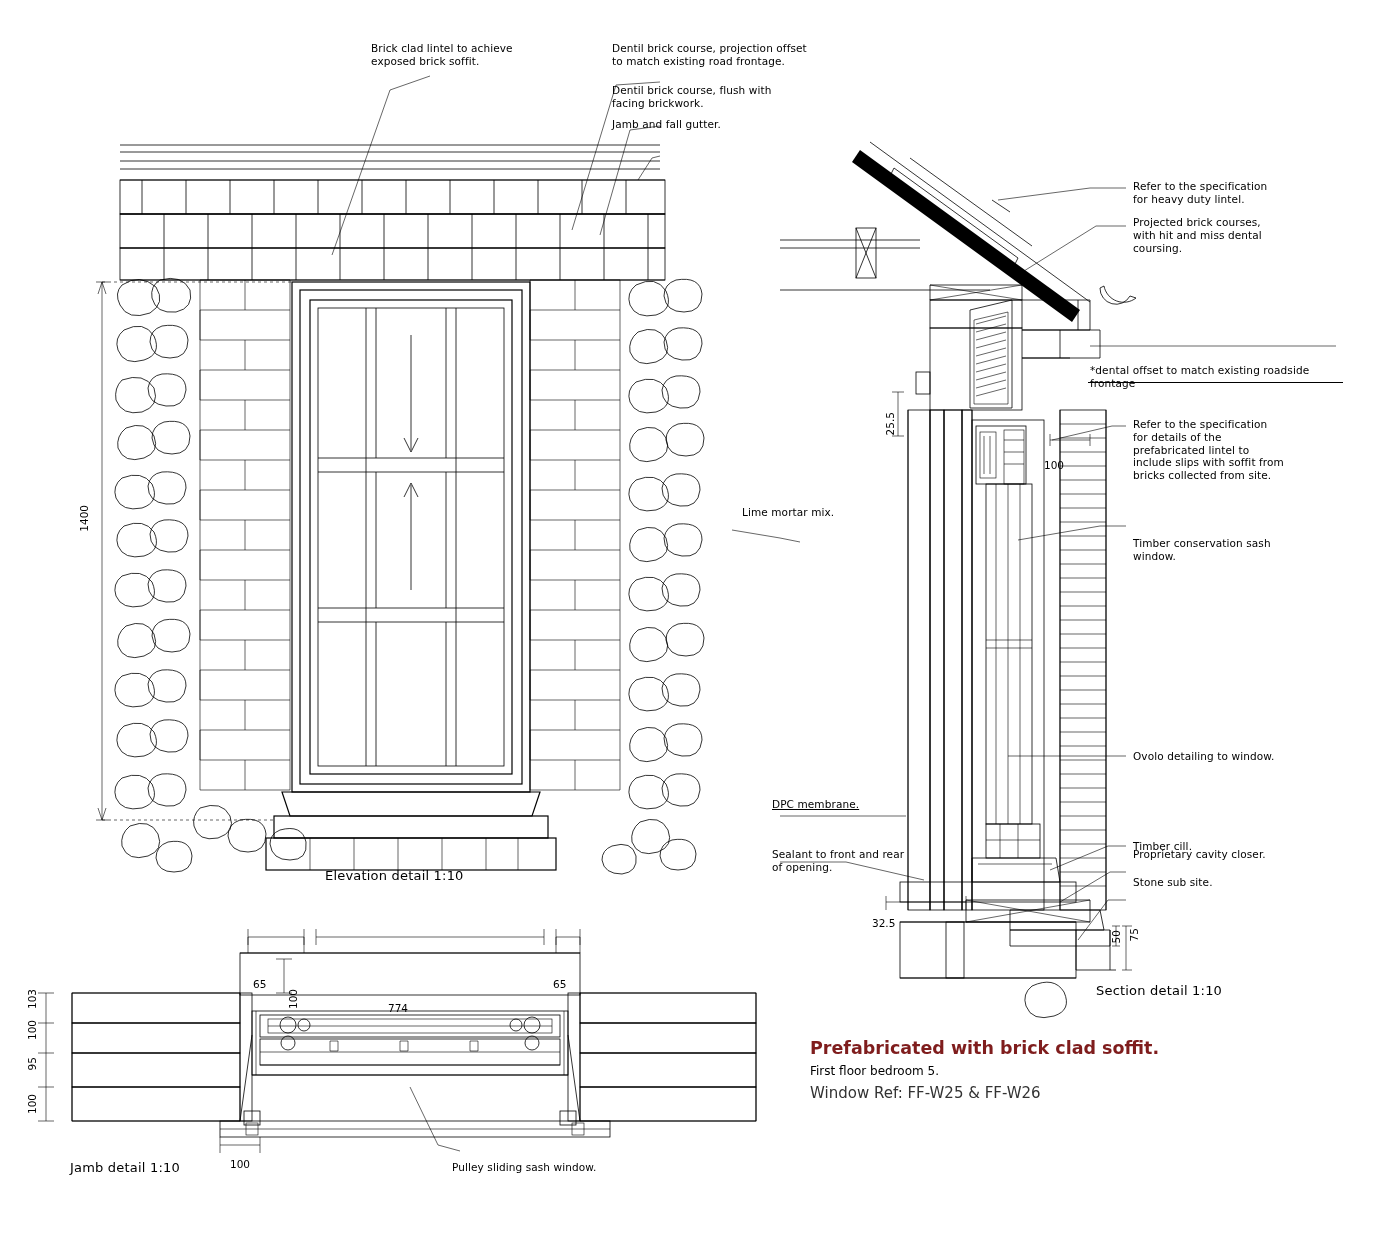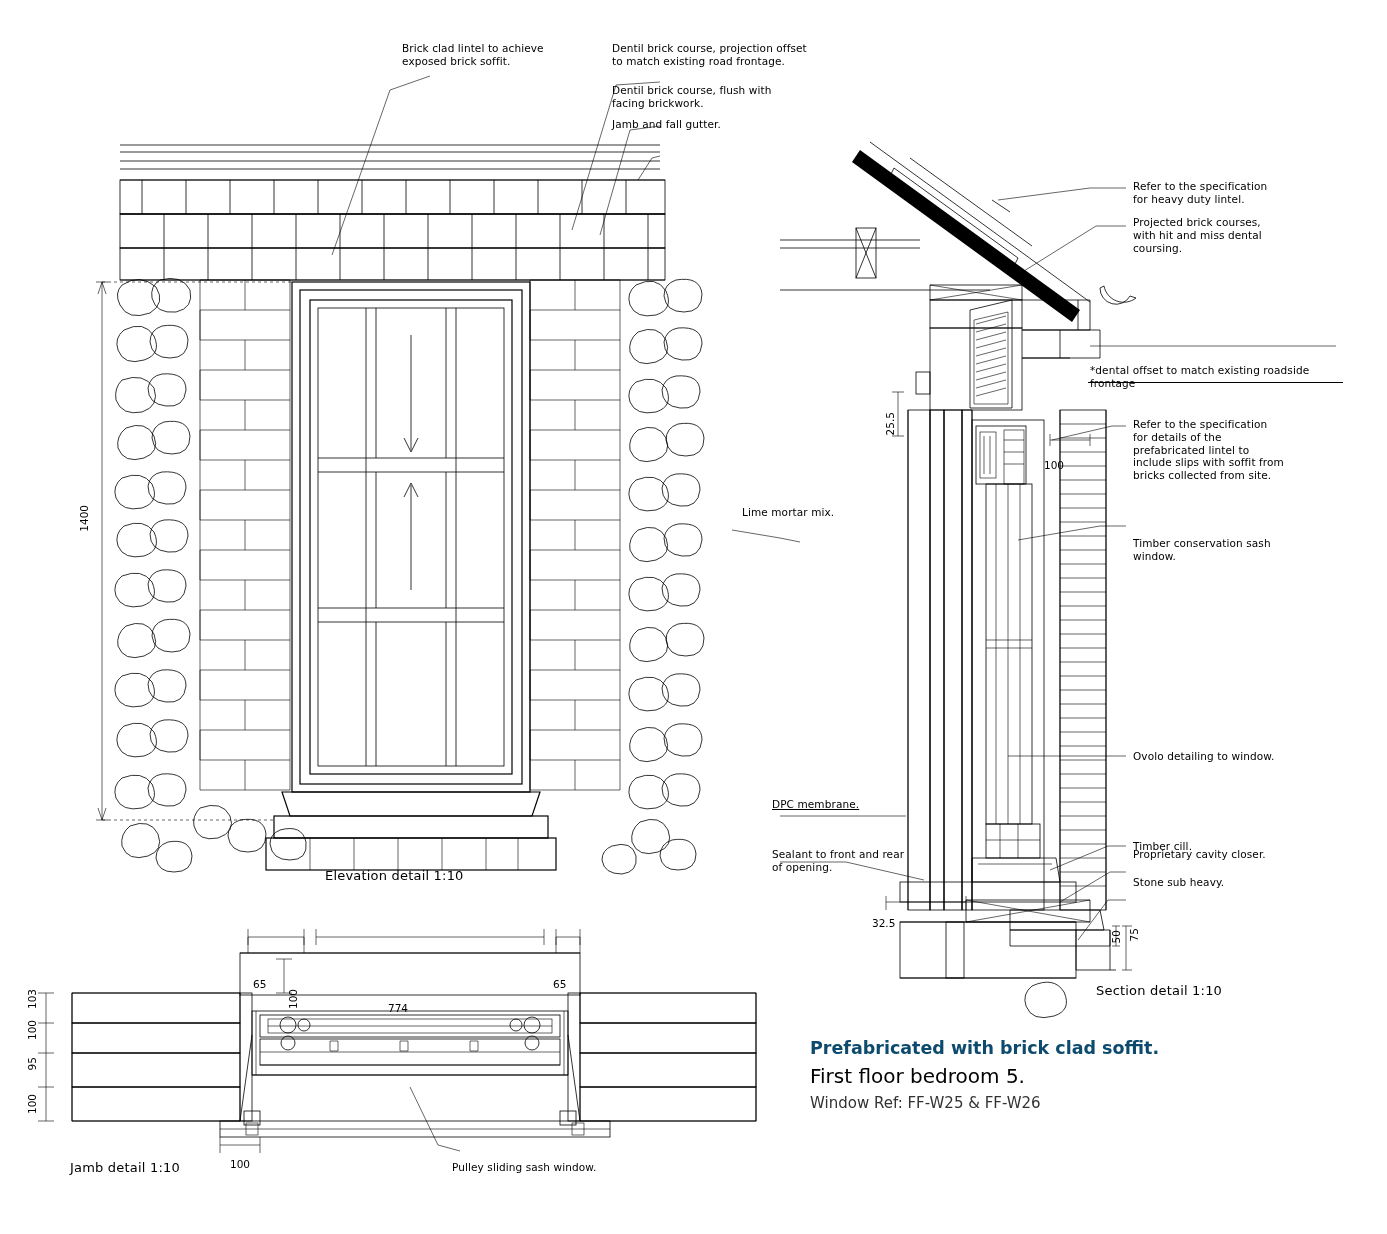--- a/index.html
+++ b/index.html
@@ -182,7 +182,7 @@
   </svg>
 </div>
 
-<div class="abs note" style="left:402px;top:42px;width:180px;">
+<div class="abs note" style="left:371px;top:42px;width:180px;">
   <span>Brick clad lintel to achieve exposed brick soffit.</span>
 </div>
 <div class="abs note" style="left:612px;top:42px;width:200px;">

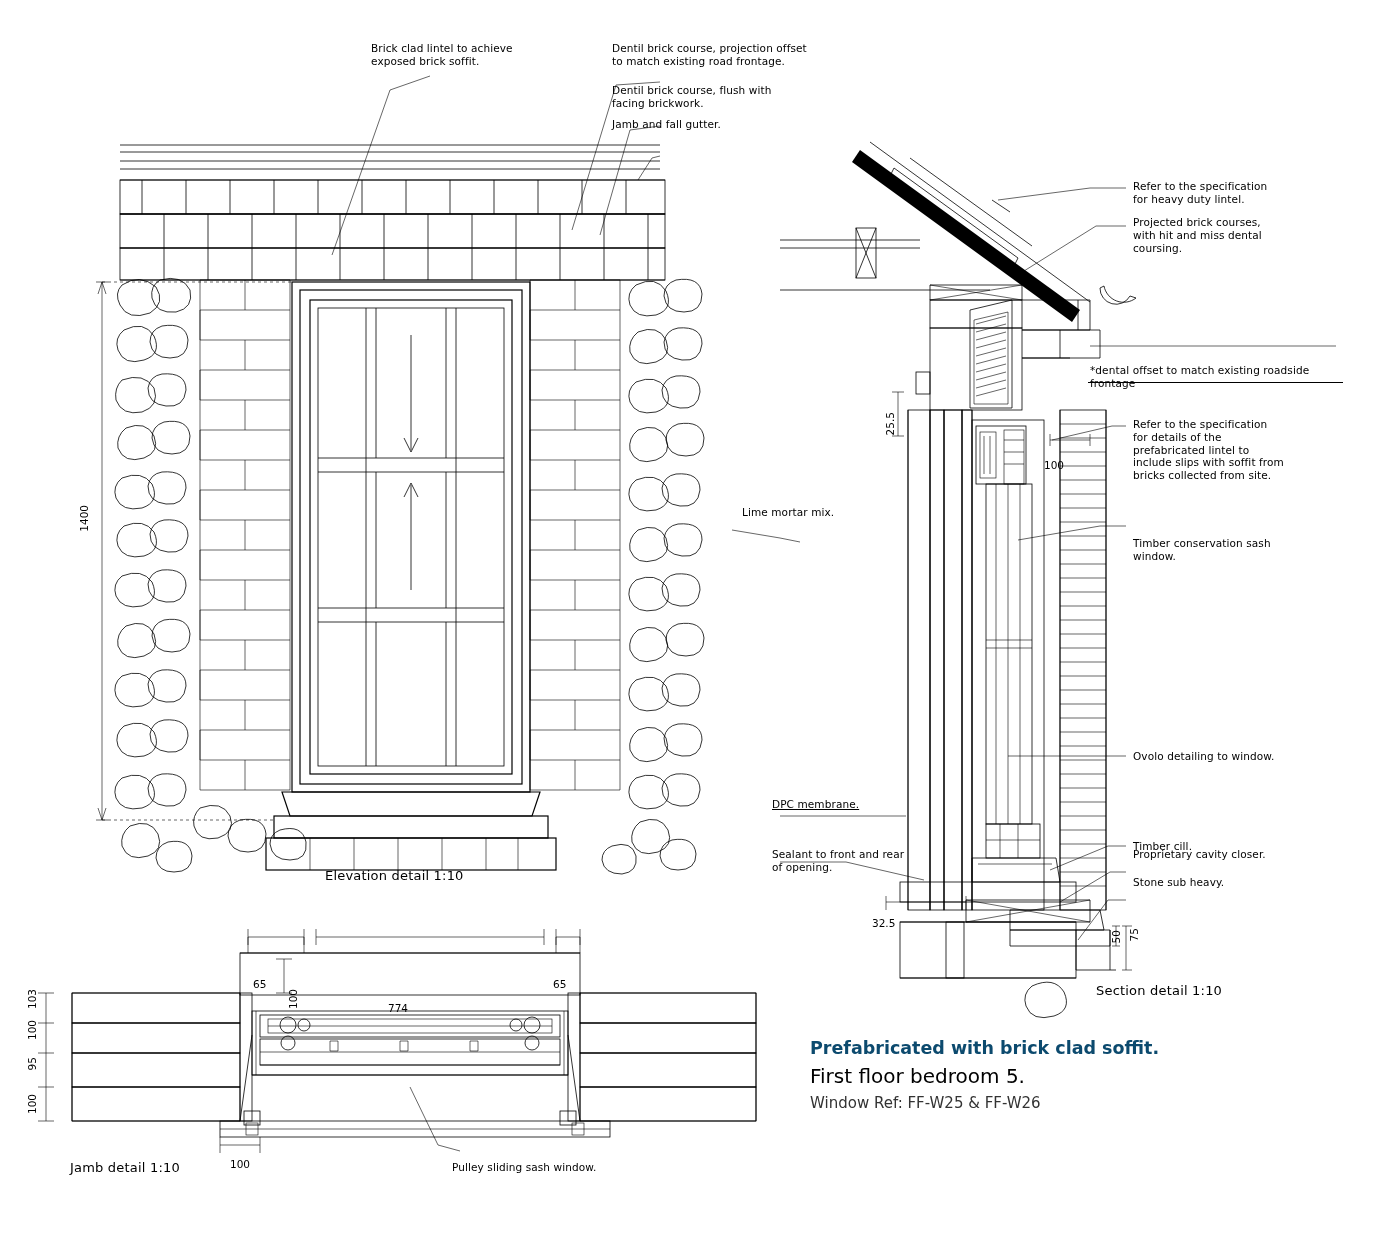--- a/index.html
+++ b/index.html
@@ -374,7 +374,7 @@
   <span>Proprietary cavity closer.</span>
 </div>
 <div class="abs note" style="left:1133px;top:876px;width:150px;">
-  <span>Stone sub heavy.</span>
+  <span>Stone sub site.</span>
 </div>
 <div class="abs note" style="left:772px;top:798px;width:120px;text-align:left;text-decoration:underline;">
   <span>DPC membrane.</span>

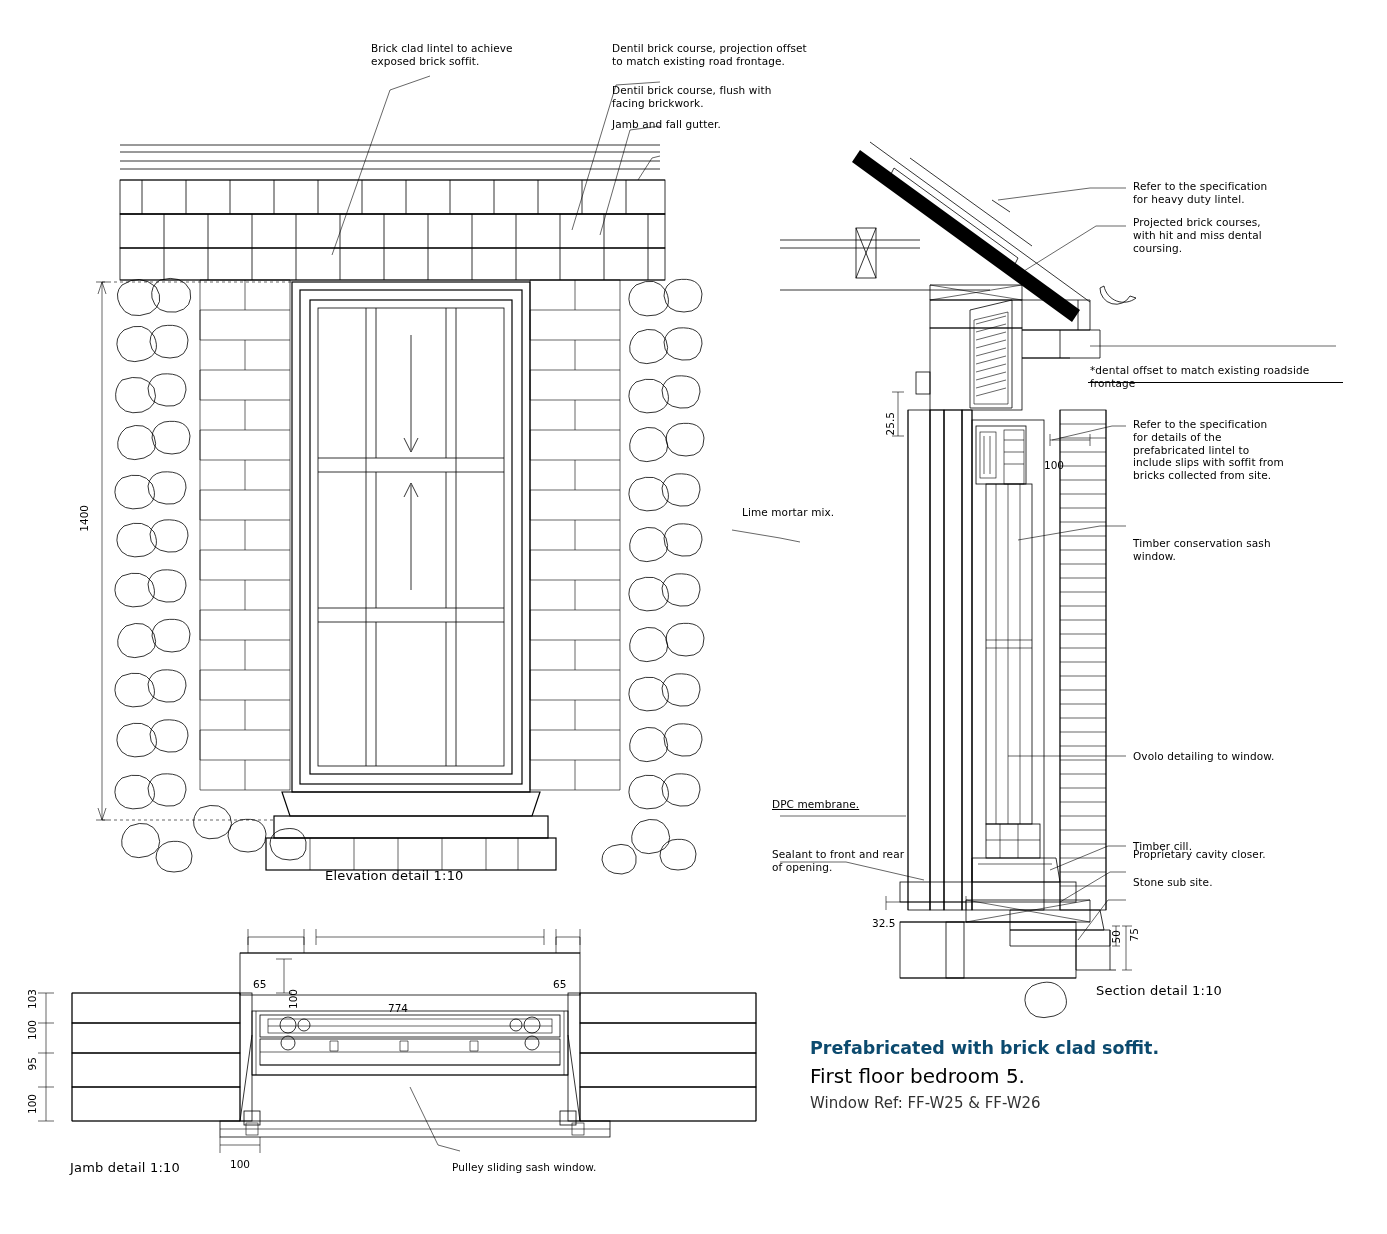--- a/index.html
+++ b/index.html
@@ -9,7 +9,7 @@
   .note{font-size:10.5px;line-height:1.22;color:#000;letter-spacing:0.1px;}
   .dimtxt{font-size:10.5px;color:#000;}
   .caption{font-size:13px;color:#000;letter-spacing:0.2px;}
-  .title-main{font-size:17.5px;font-weight:bold;color:#0c4a6e;}
+  .title-main{font-size:17.5px;font-weight:bold;color:#7f1d1d;}
   .title-sub{font-size:20px;color:#000;}
   .title-sub2{font-size:15px;color:#333;}
   svg{display:block;}

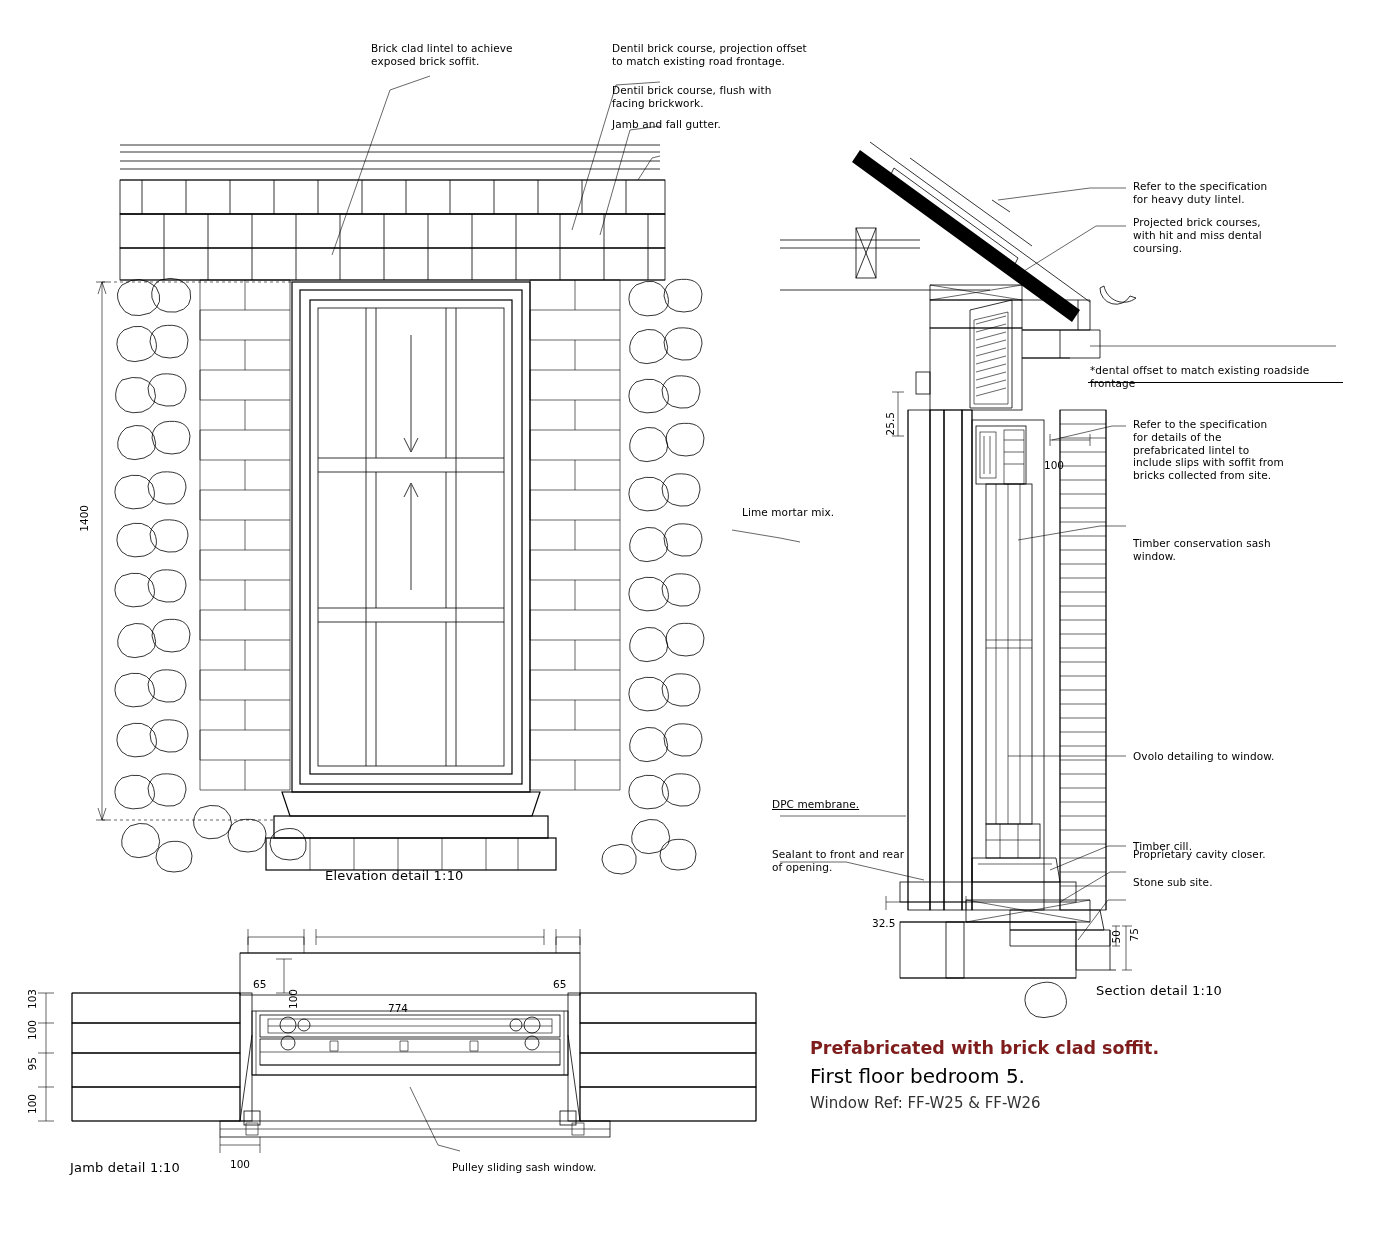--- a/index.html
+++ b/index.html
@@ -10,7 +10,7 @@
   .dimtxt{font-size:10.5px;color:#000;}
   .caption{font-size:13px;color:#000;letter-spacing:0.2px;}
   .title-main{font-size:17.5px;font-weight:bold;color:#7f1d1d;}
-  .title-sub{font-size:20px;color:#000;}
+  .title-sub{font-size:12px;color:#000;}
   .title-sub2{font-size:15px;color:#333;}
   svg{display:block;}
   .ln{stroke:#000;fill:none;}

